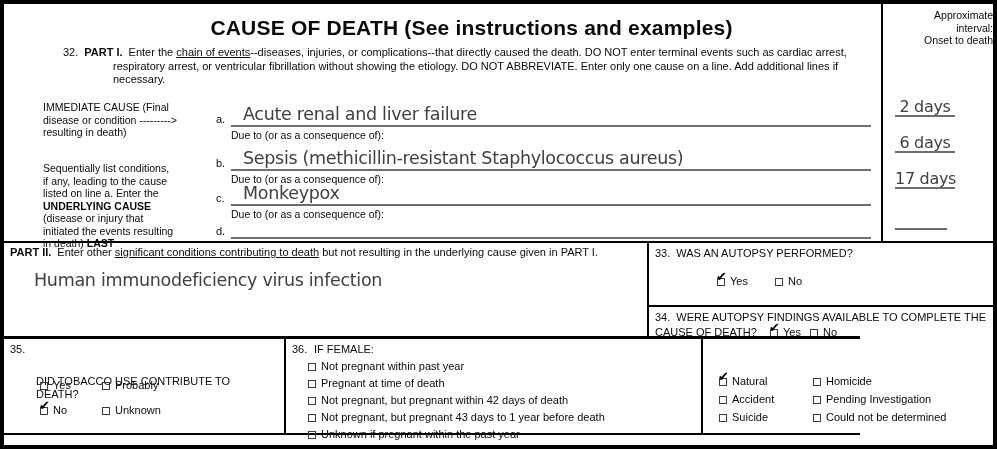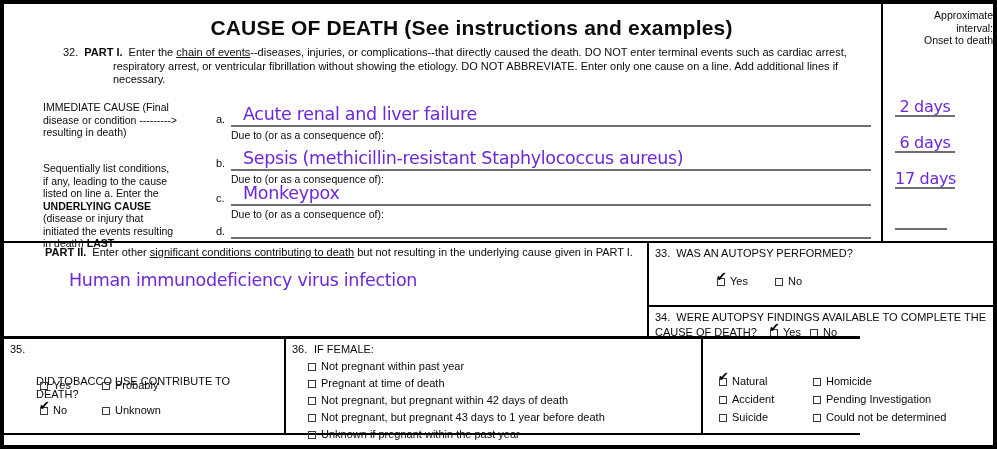--- a/index.html
+++ b/index.html
@@ -19,7 +19,7 @@
   .cause-row { position:absolute; left:183px; }
   .line-label { display:inline-block; width:15px; font-size:11px; vertical-align:bottom; padding-bottom:2px; }
   .entry-line { display:inline-block; vertical-align:bottom; width:640px; border-bottom:2px solid #6e6e6e; }
-  .hw { font-family:"DejaVu Sans", sans-serif; font-size:17.5px; line-height:22px; color:#6d28d9; letter-spacing:-0.3px; white-space:nowrap; }
+  .hw { font-family:"DejaVu Sans", sans-serif; font-size:17.5px; line-height:22px; color:#404040; letter-spacing:-0.3px; white-space:nowrap; }
   .entry-line .hw { display:inline-block; padding-left:12px; }
   .due-to { font-size:10.5px; margin-left:15px; margin-top:2px; }
 

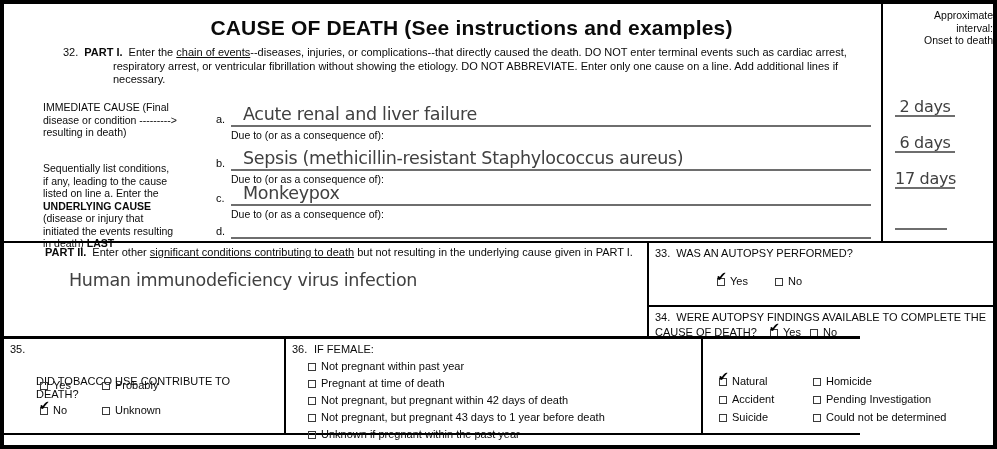--- a/index.html
+++ b/index.html
@@ -31,7 +31,7 @@
 
   
   .part2-row { position:absolute; left:0; top:237px; width:989px; height:95px; border-top:2px solid #000; }
-  .part2-cell { position:absolute; left:0; top:0; width:643px; height:100%;margin-left:35px; }
+  .part2-cell { position:absolute; left:0; top:0; width:643px; height:100%; }
   .p2-instr { margin:3px 0 0 6px; font-size:11px; }
   .p2-entry { position:absolute; left:30px; top:26px; }
   .autopsy-cell { position:absolute; left:643px; right:0; top:0; height:100%; border-left:2px solid #000; }

